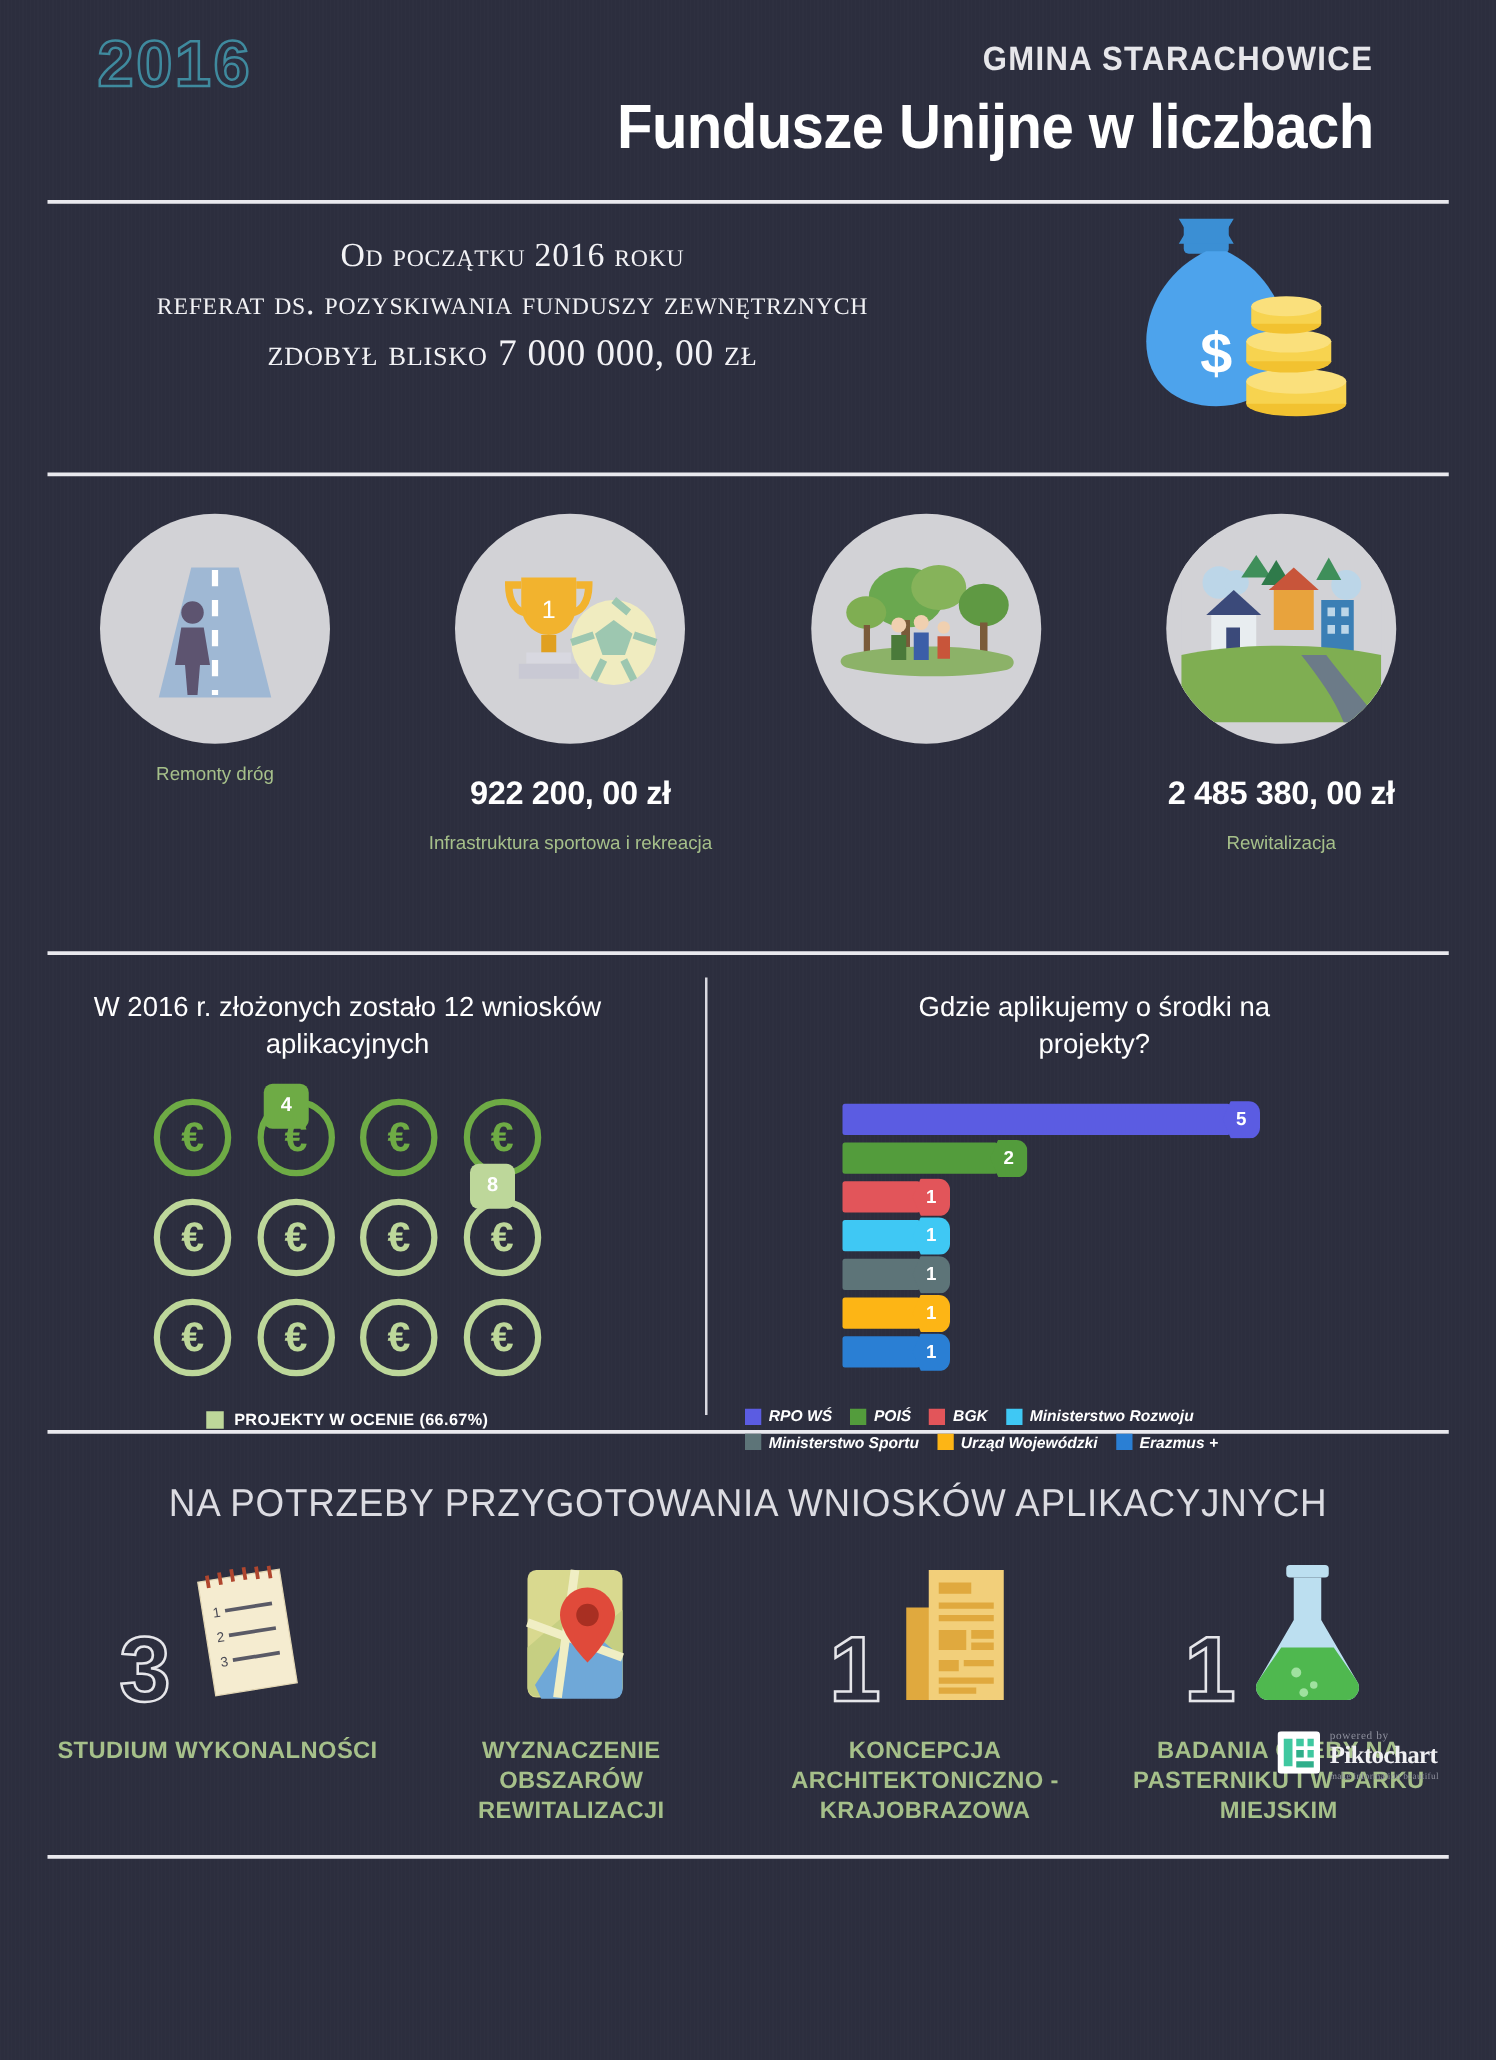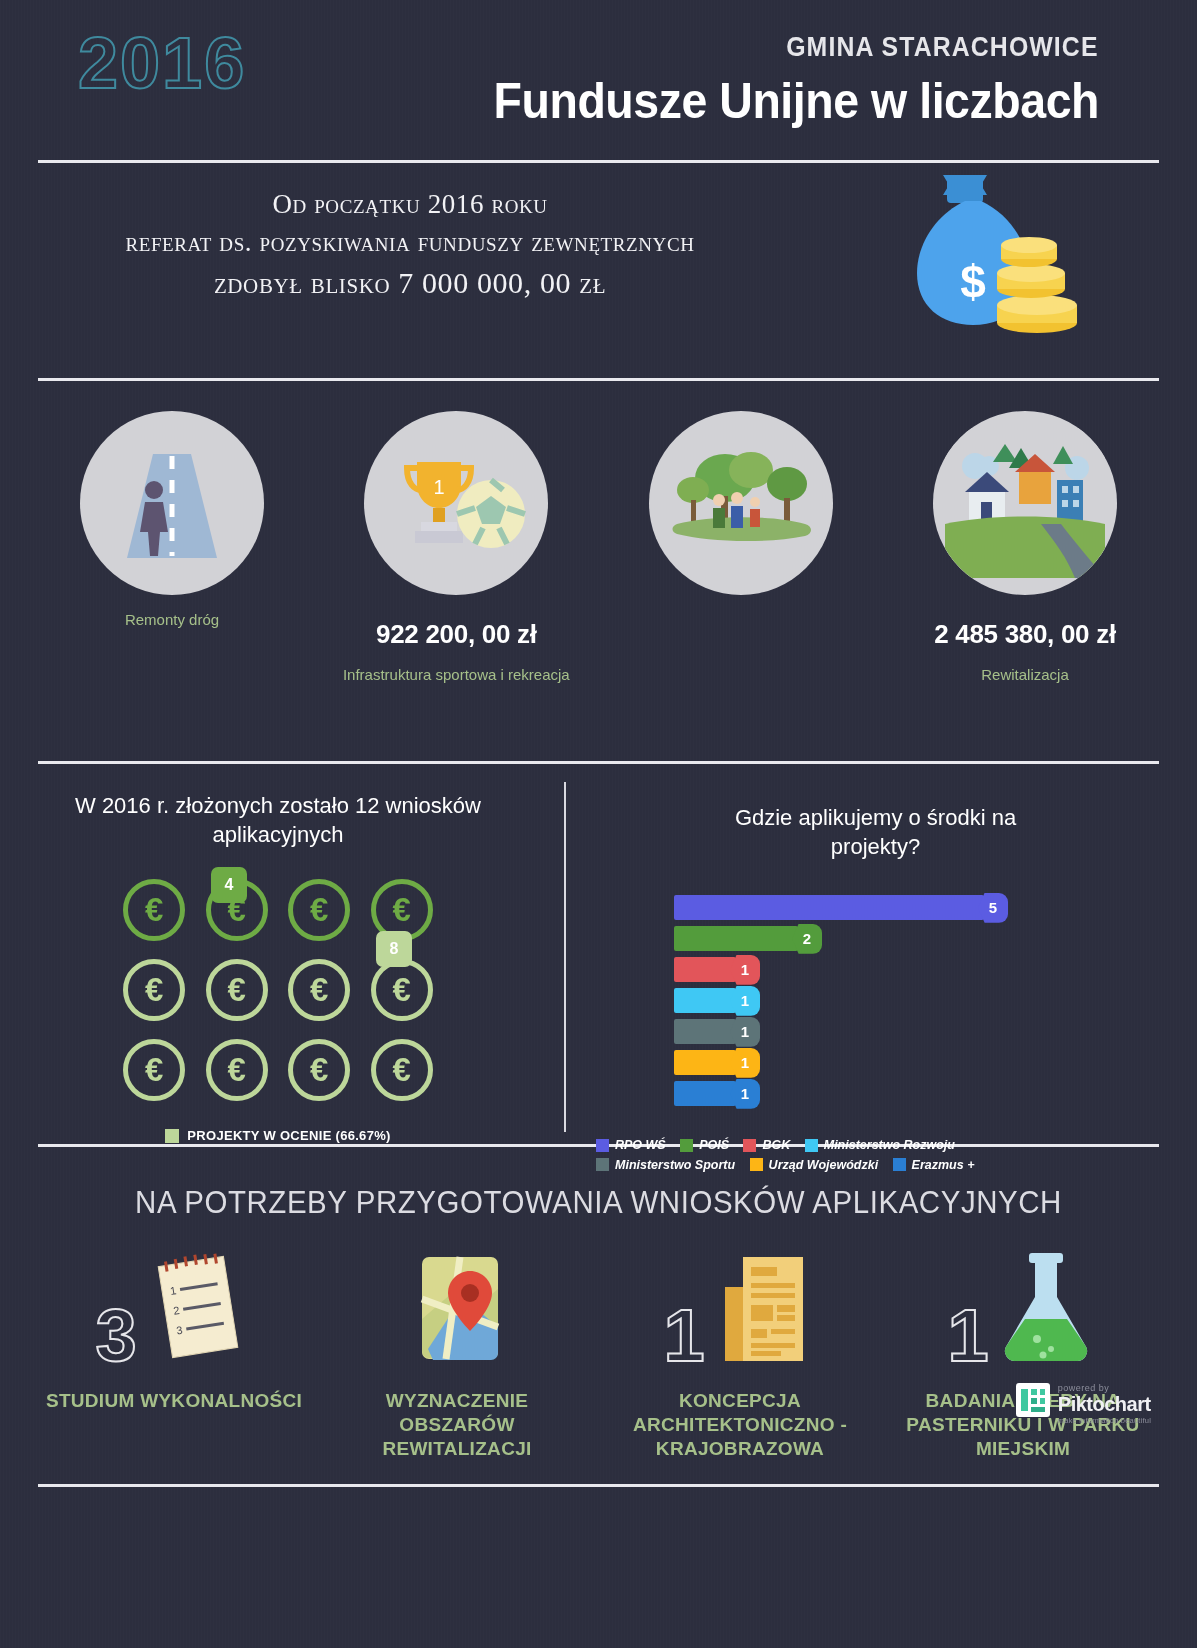--- a/index.html
+++ b/index.html
@@ -22,7 +22,7 @@
   .header{ position:relative; height:160px; }
   .year{
     position:absolute; left:78px; top:22px;
-    font-size:72px; font-weight:bold; letter-spacing:2px;
+    font-size:52px; font-weight:bold; letter-spacing:2px;
     color:transparent;
     -webkit-text-stroke:2px #3f8a9e;
     font-family:"Liberation Sans", sans-serif;

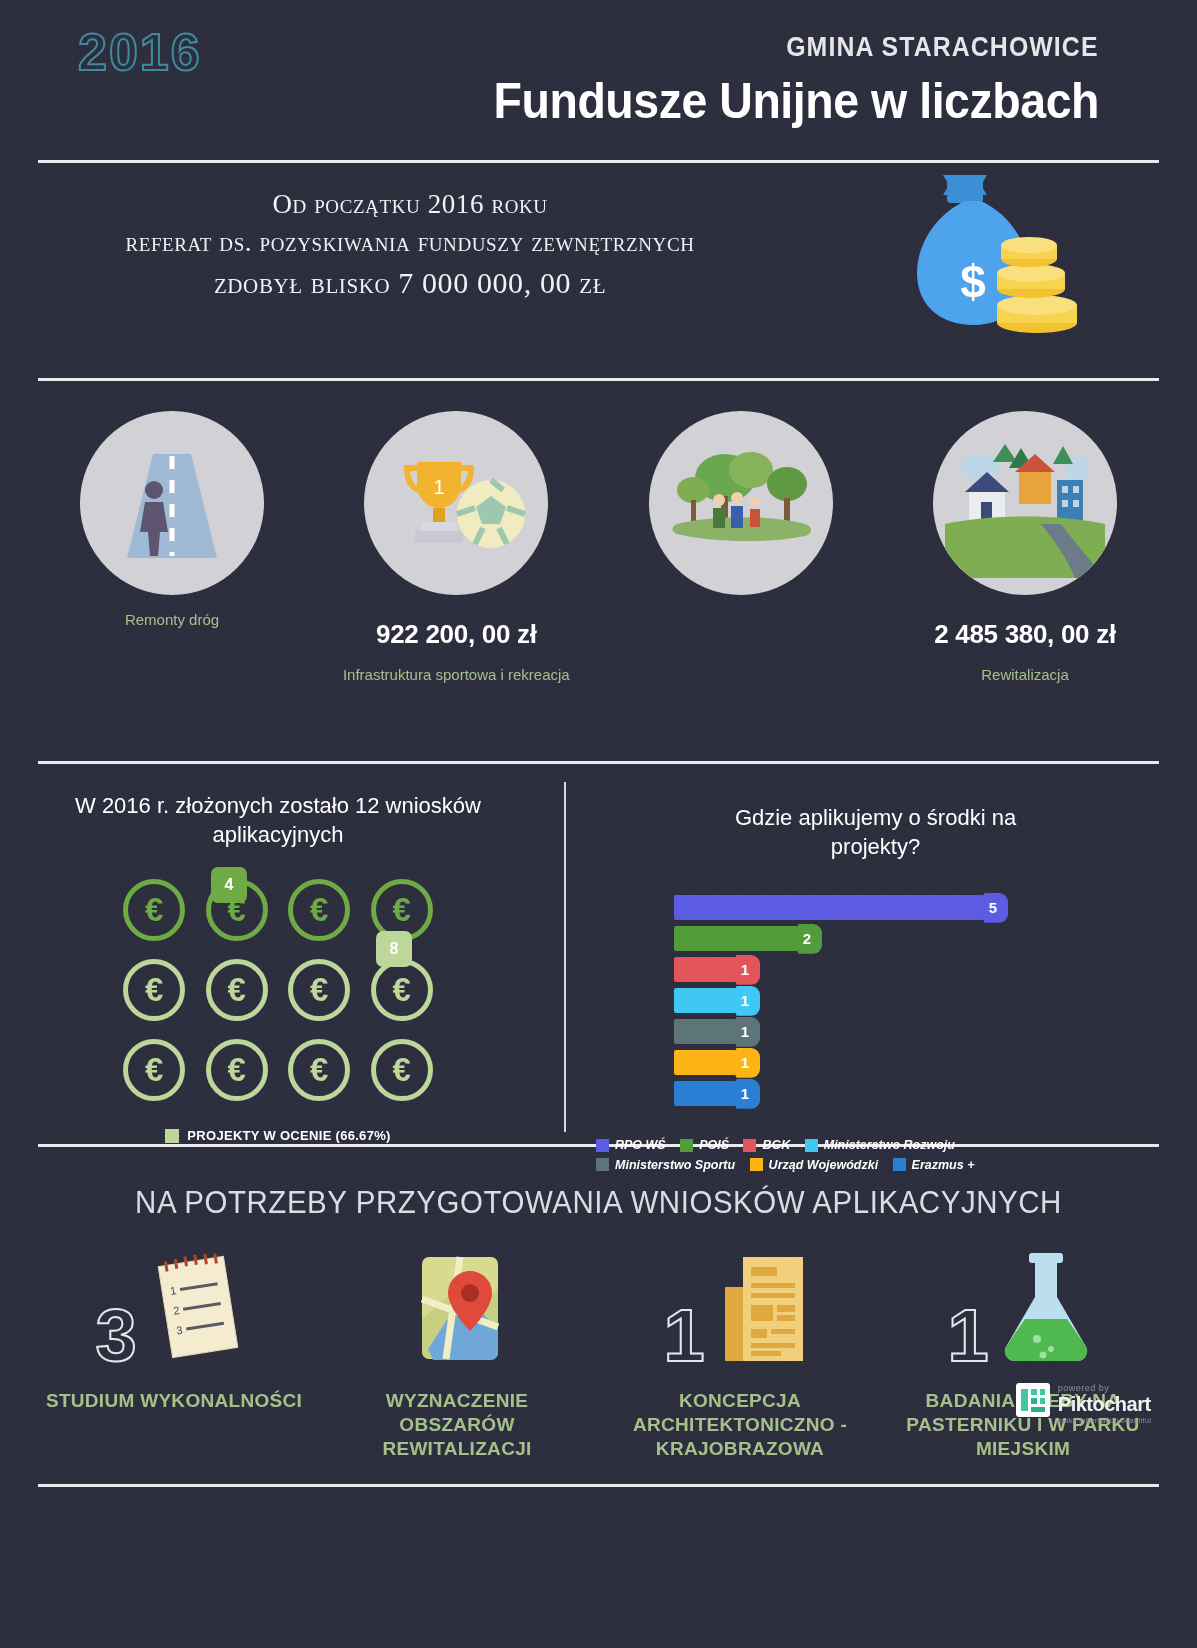--- a/index.html
+++ b/index.html
@@ -76,7 +76,7 @@
   .charts{ position:relative; height:380px; display:flex; }
   .chart-left{ width:556px; padding:28px 0 0 0; position:relative; }
   .chart-div{ width:2px; background:#d9d9e0; margin:18px 8px 12px 8px; }
-  .chart-right{ flex:1; padding:40px 0 0 0; position:relative; }
+  .chart-right{ flex:1; padding:28px 0 0 0; position:relative; }
   .chart-title{
     color:#ffffff; font-size:22px; line-height:1.3; text-align:center;
     padding:0 42px;

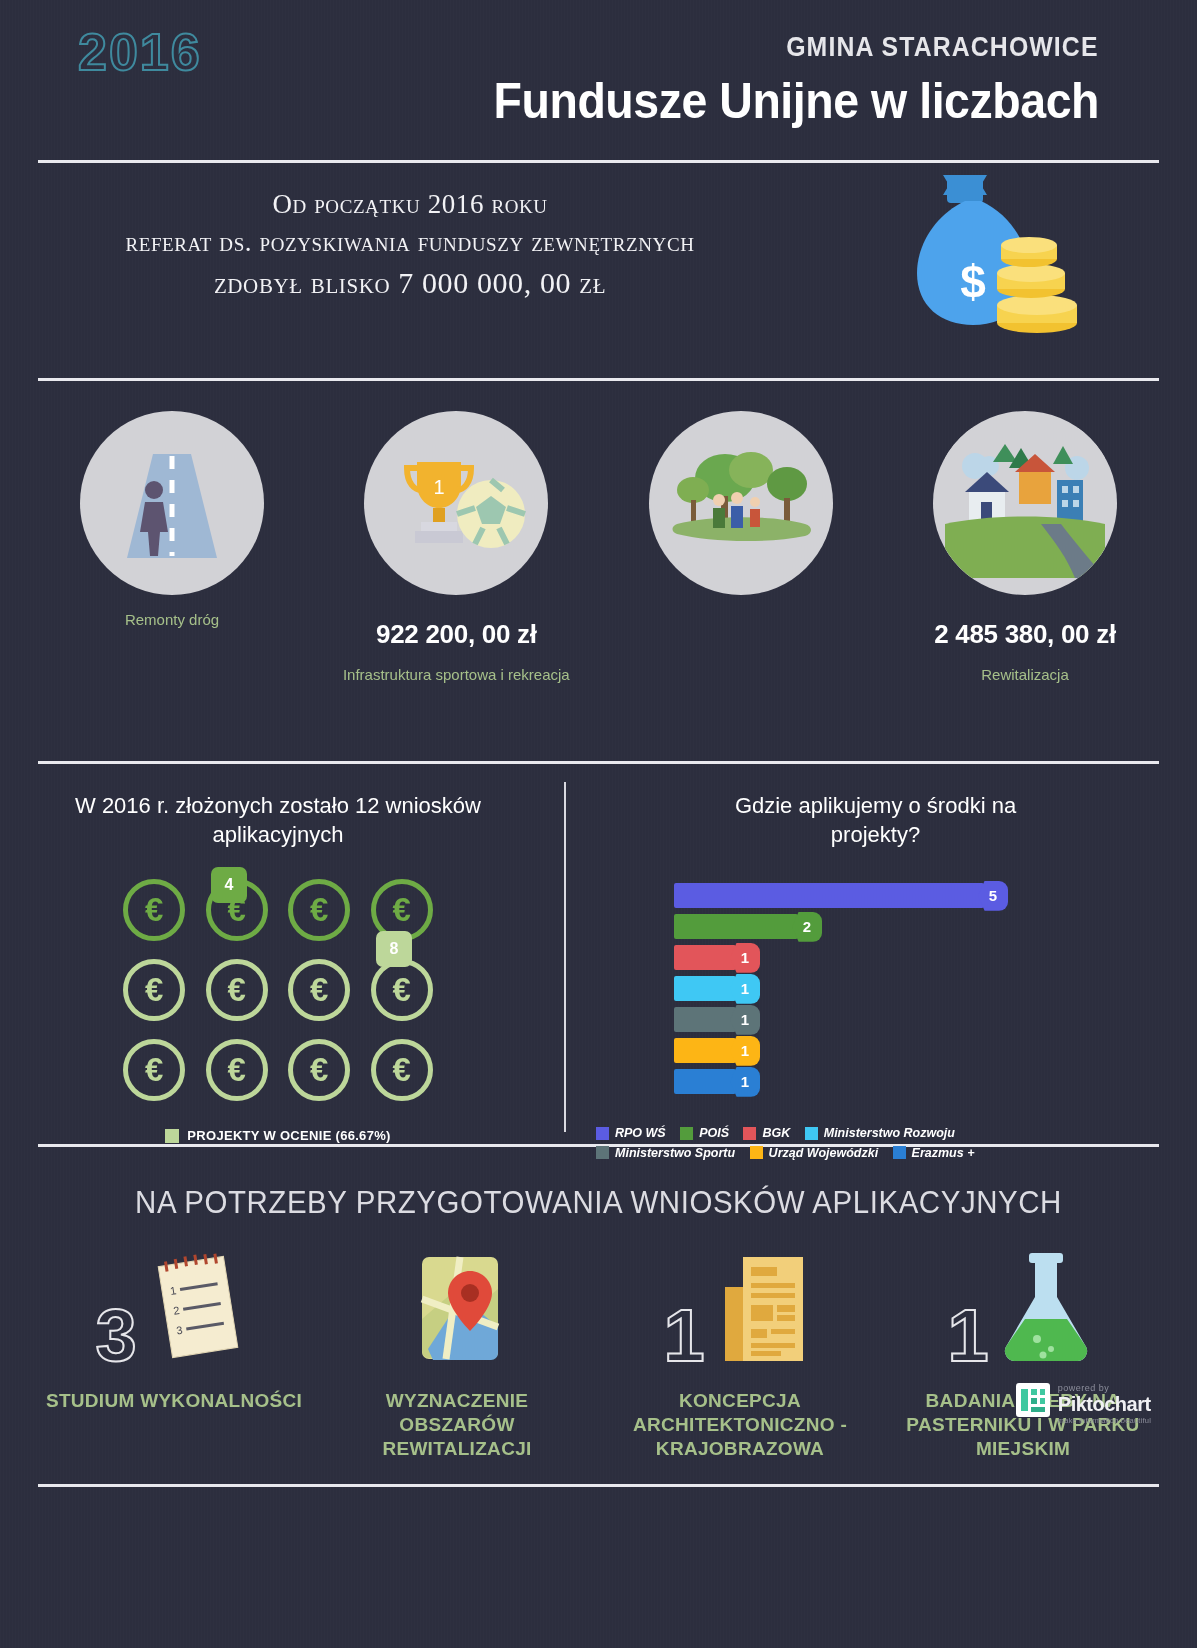--- a/index.html
+++ b/index.html
@@ -151,7 +151,7 @@
   .footer-rule{ margin:24px 38px 0 38px; height:3px; background:#e9e9ee; }
   .brand{
     position:absolute; right:46px; bottom:22px;
-    display:flex; gap:8px;
+    display:flex; align-items:center; gap:8px;font-family:Liberation Serif, serif;
   }
   .brand-txt{ text-align:left; }
   .brand-pow{ color:#8d8f9c; font-size:9px; letter-spacing:.5px; }

